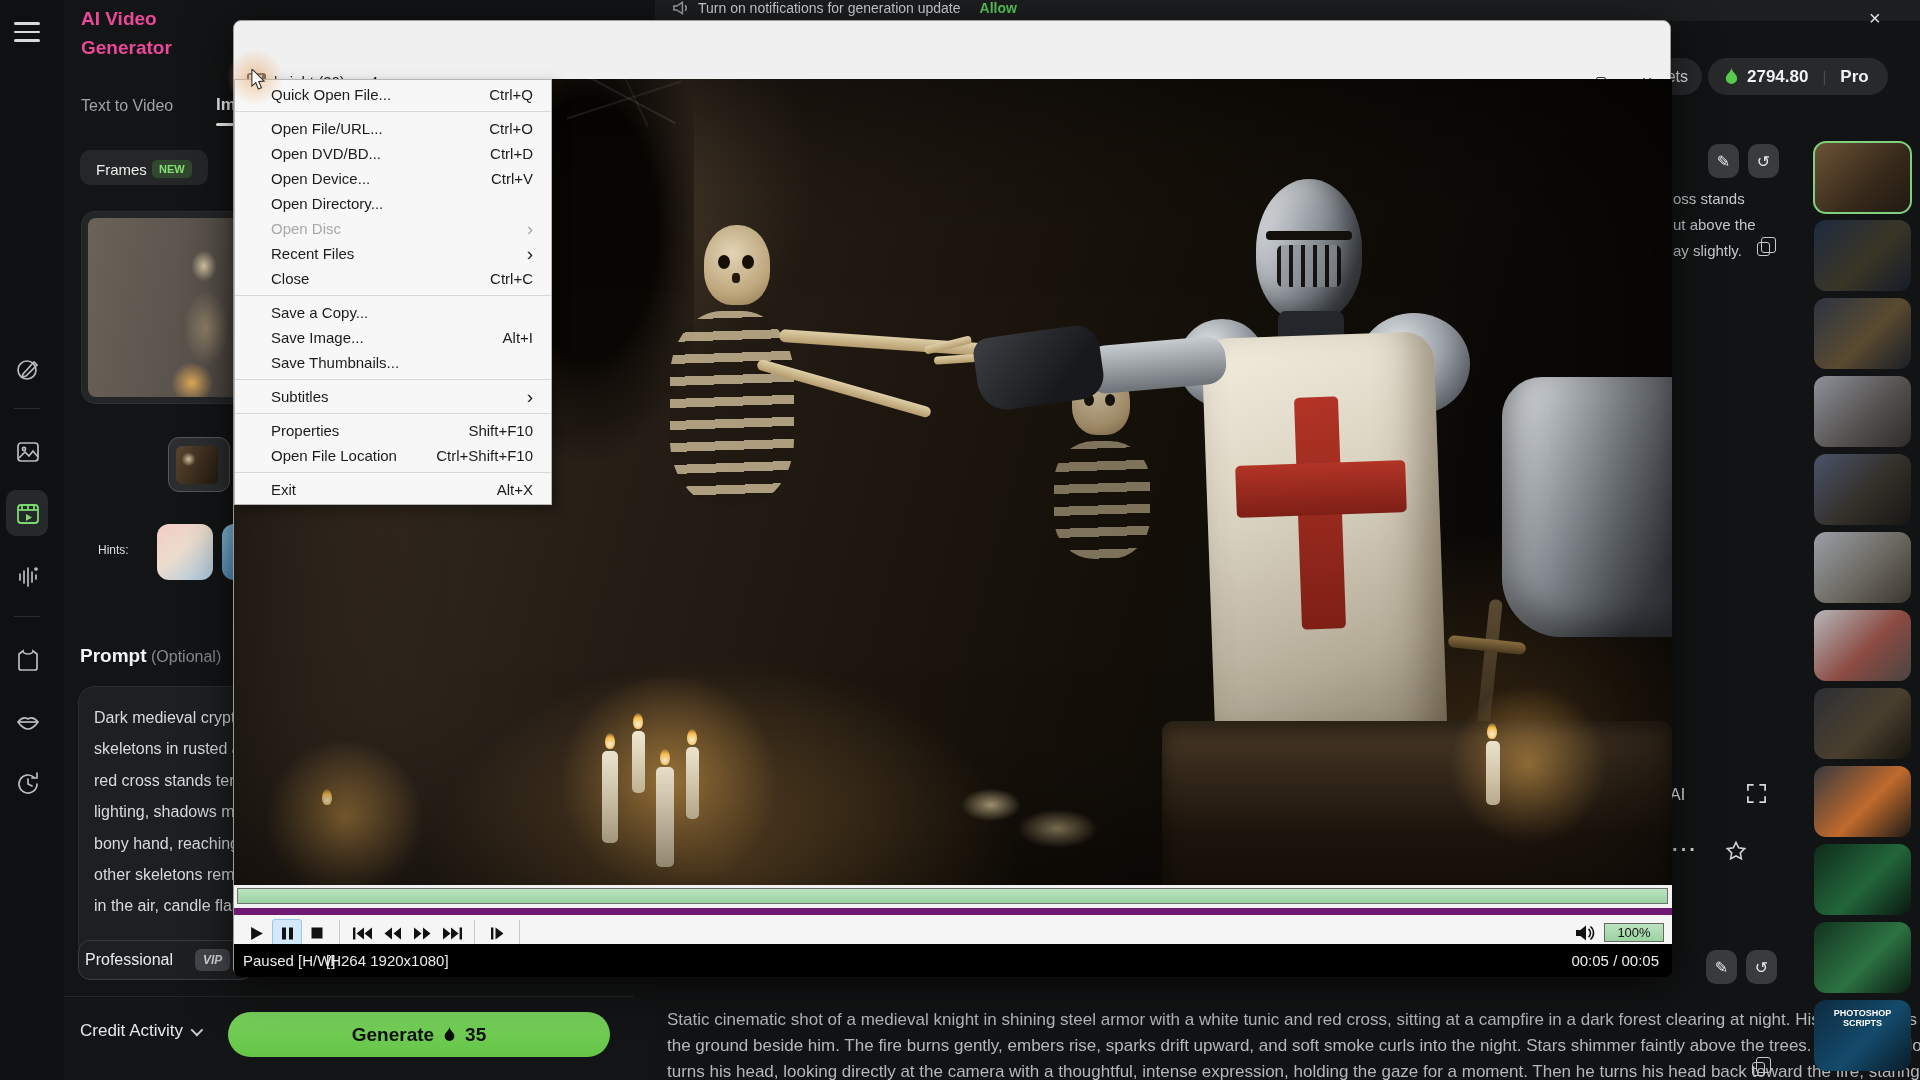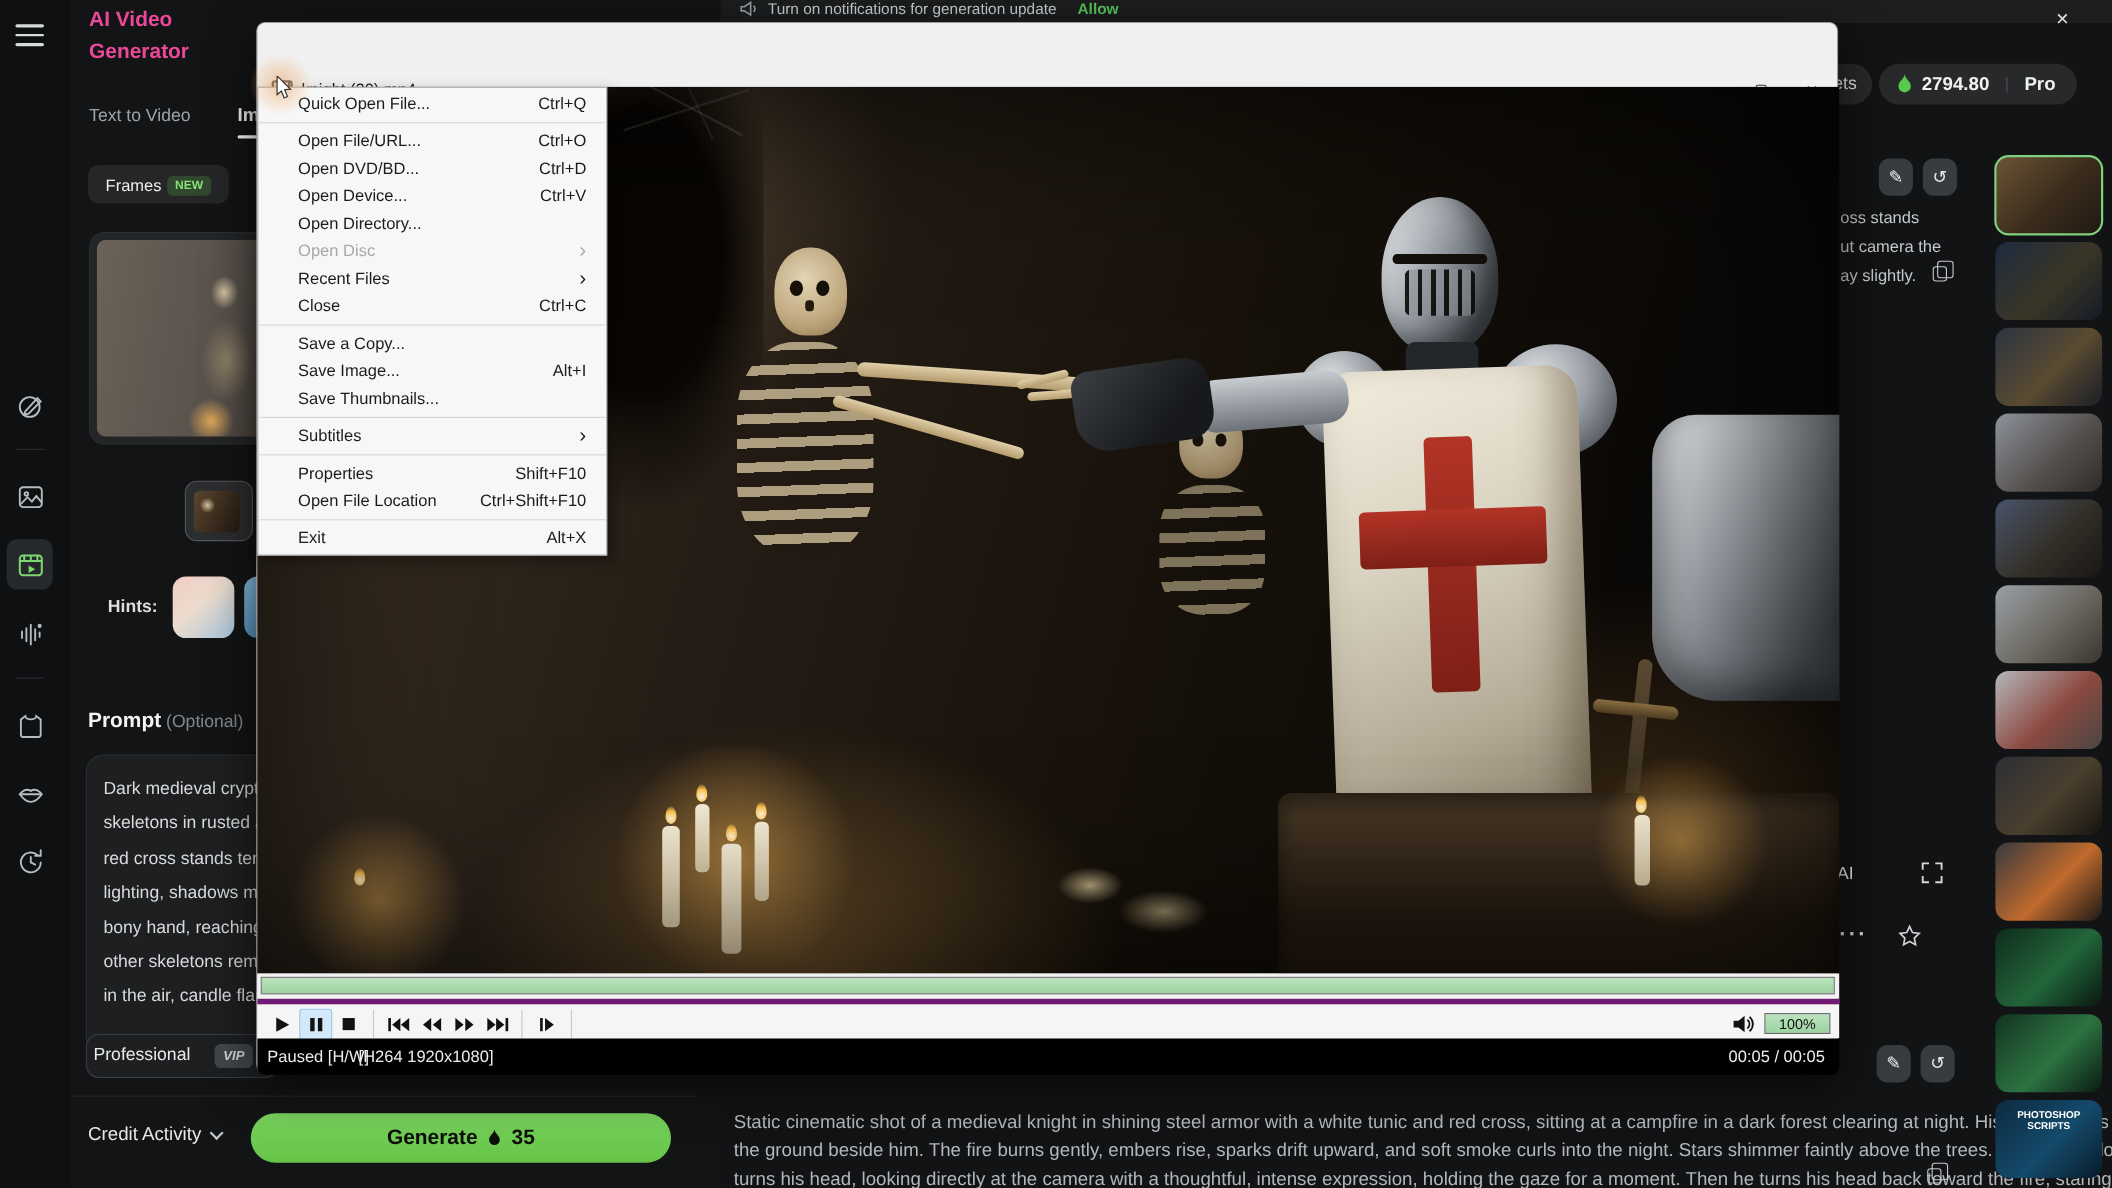--- a/index.html
+++ b/index.html
@@ -314,7 +314,7 @@
 <div class="abs sq-btn" style="left:1748px; top:144px;">↺</div>
 <div class="abs right-frags" id="right-frags">
     <div>oss stands</div>
-    <div>ut camera the</div>
+    <div>ut above the</div>
     <div>ay slightly.</div>
   </div>
 <div class="abs copy-ic" style="left:1757px; top:242px; z-index:4;"></div>

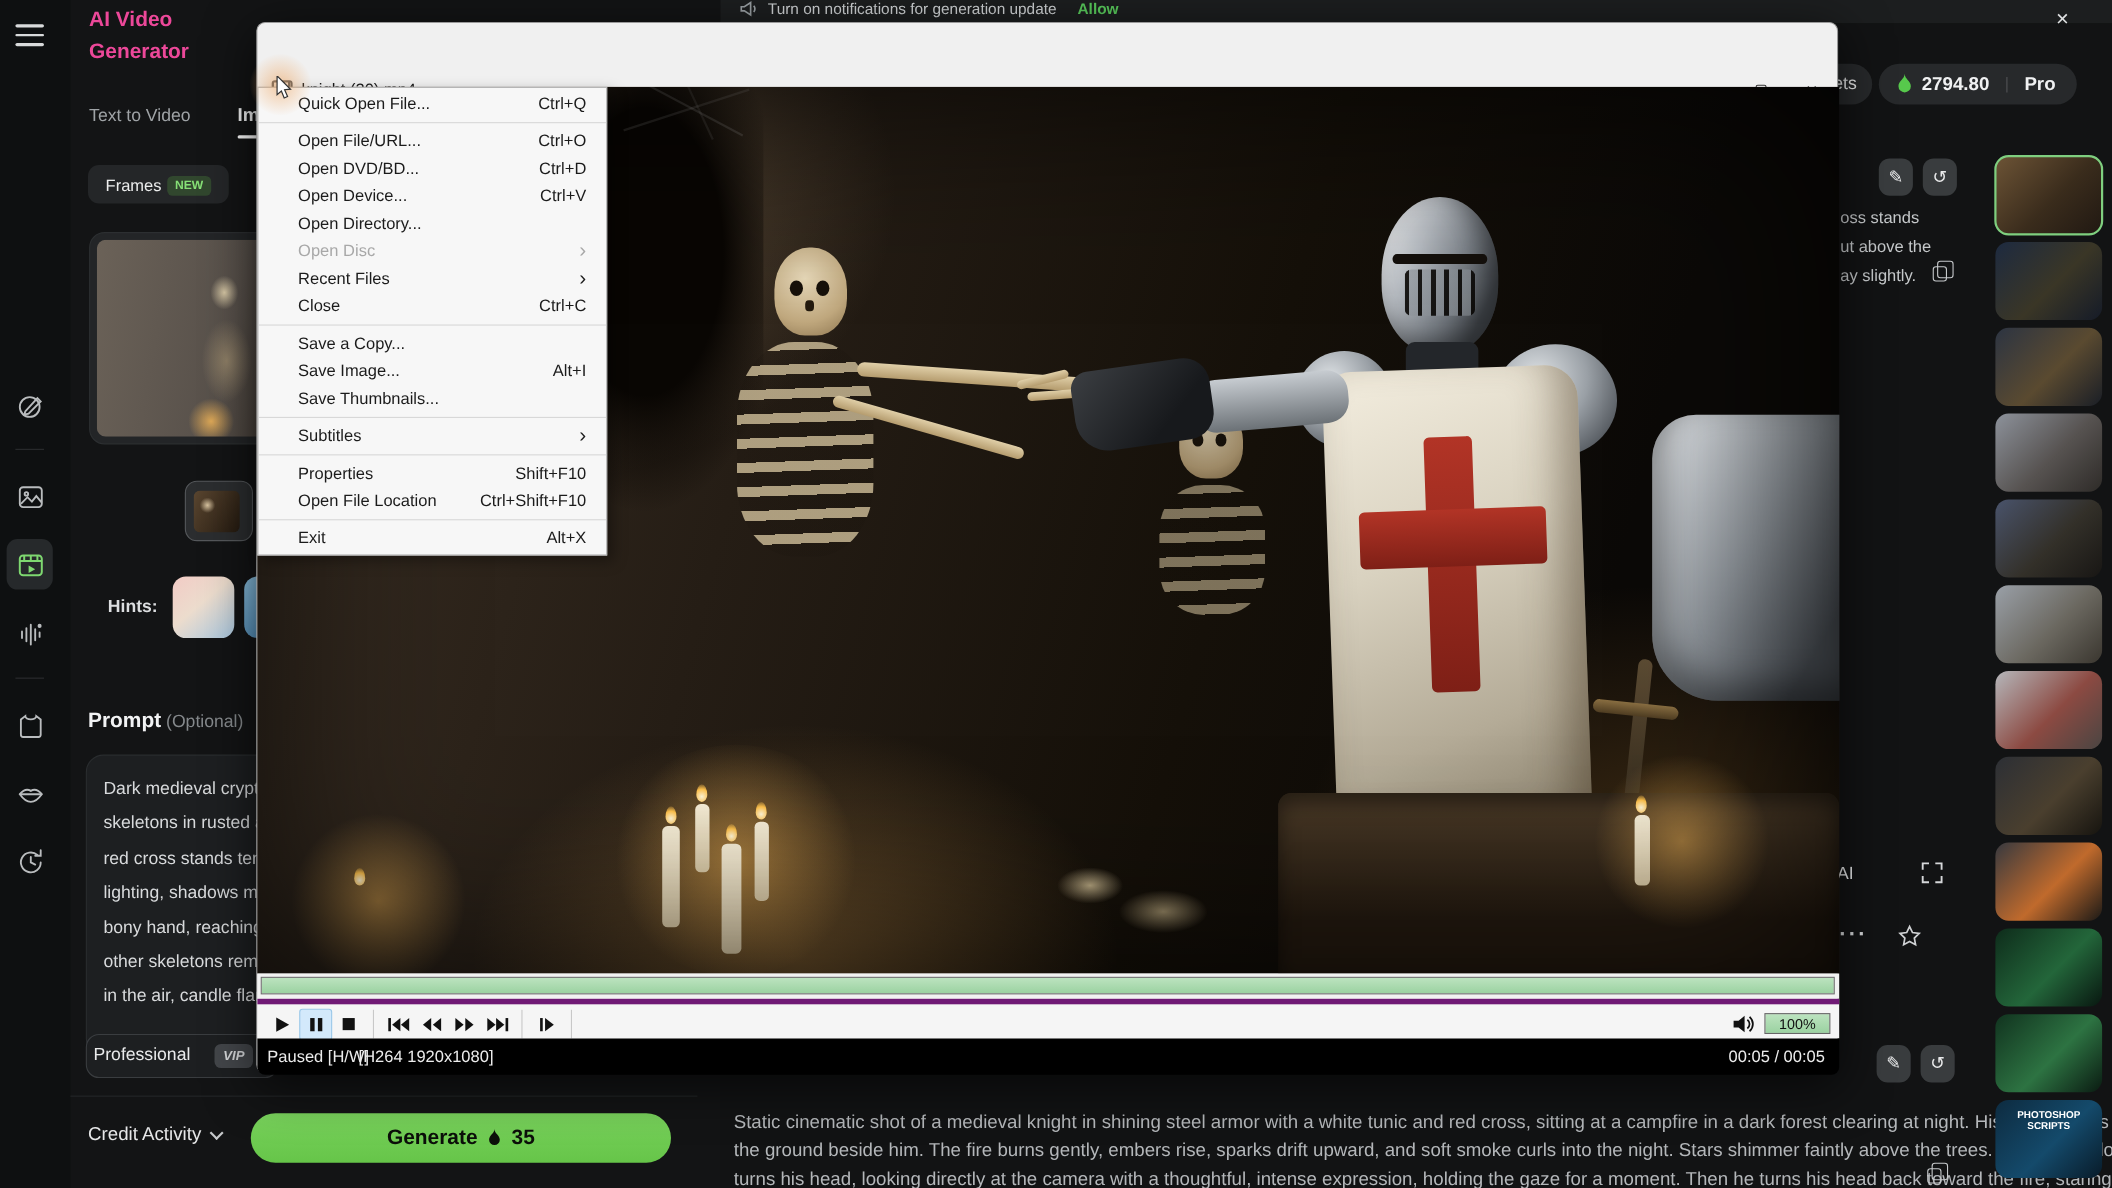--- a/index.html
+++ b/index.html
@@ -34,7 +34,7 @@
   .sel-box { left:168px; top:437px; width:62px; height:55px; background:#2b2d2f; border:1.5px solid #55585b; border-radius:11px; z-index:3; }
   .sel-thumb { left:176px; top:446px; width:42px; height:38px; border-radius:6px; z-index:4;
     background:radial-gradient(10px 10px at 30% 35%, #d8c4a0, rgba(0,0,0,0) 70%), linear-gradient(120deg,#5a4630,#241a10); }
-  .hints-label { left:98px; top:543px; color:#dcdee0; font-size:16px; z-index:3;font-weight:bold; }
+  .hints-label { left:98px; top:543px; color:#dcdee0; font-size:12px; z-index:3; }
   .hint-1 { left:157px; top:524px; width:56px; height:56px; border-radius:12px; z-index:3;
     background:linear-gradient(140deg,#f2cbc5 0%,#ecdccd 45%,#a9c8e0 100%); }
   .hint-2 { left:222px; top:524px; width:44px; height:56px; border-radius:12px; z-index:3;

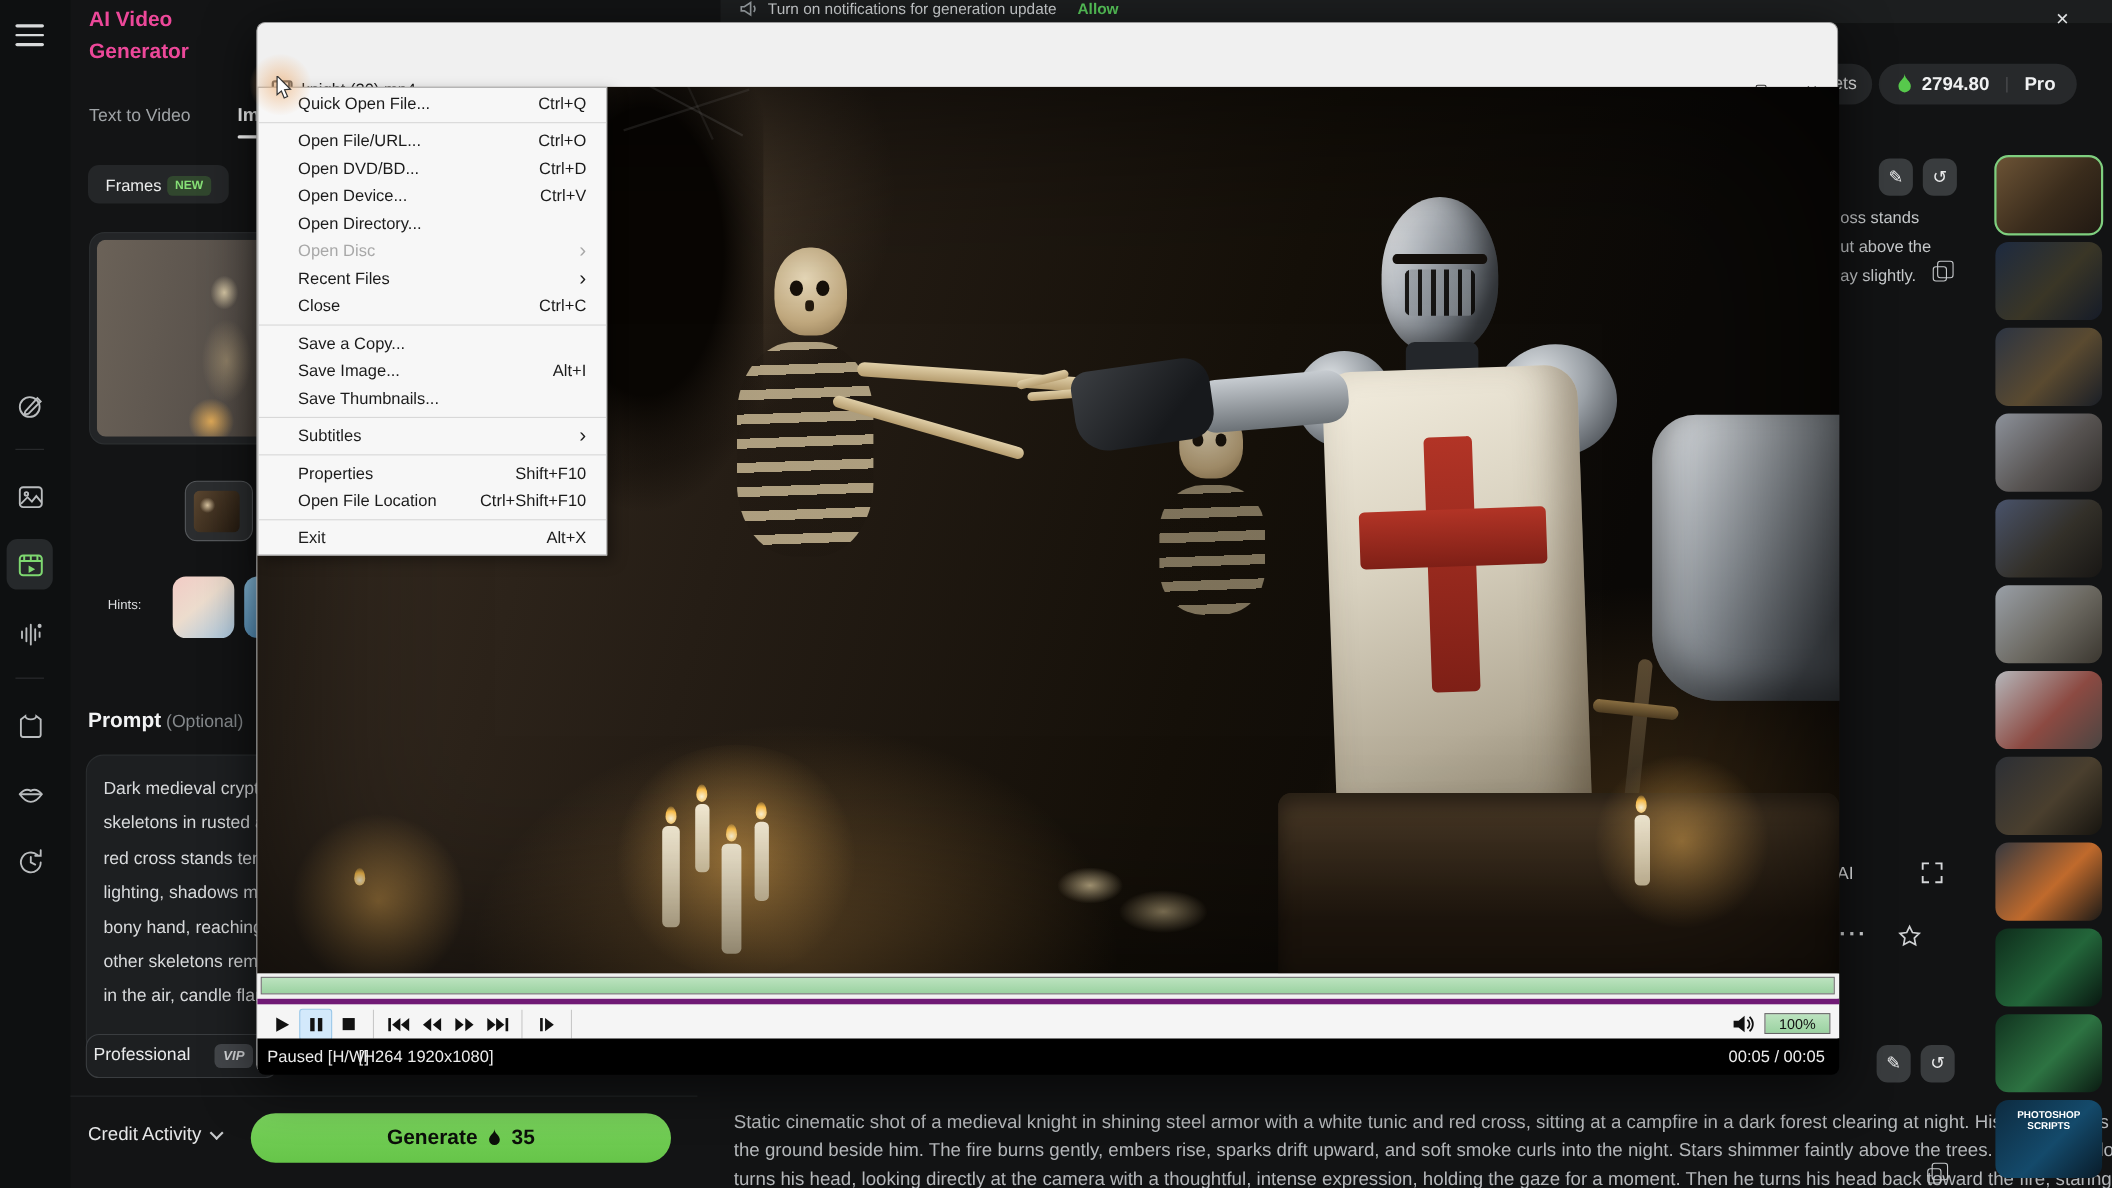--- a/index.html
+++ b/index.html
@@ -149,7 +149,7 @@
   .seek { left:0; top:864px; width:1438px; height:23px; background:#f2f2f2; }
   .seek-fill { position:absolute; left:3px; top:3px; right:4px; bottom:4px; border:1px solid #6e6e6e;
     background:linear-gradient(180deg,#bce3bf,#9bd2a1); }
-  .controls { left:0; top:887px; width:1438px; height:36px; background:#f5f5f5; border-top:5px solid #701a75; }
+  .controls { left:0; top:887px; width:1438px; height:36px; background:#f5f5f5; border-top:7px solid #701a75; }
   .tgroup { position:absolute; left:8px; top:3px; display:flex; align-items:center; height:30px; }
   .tbtn { width:30px; height:29px; display:flex; align-items:center; justify-content:center; border-radius:3px; }
   .tbtn svg { display:block; }

